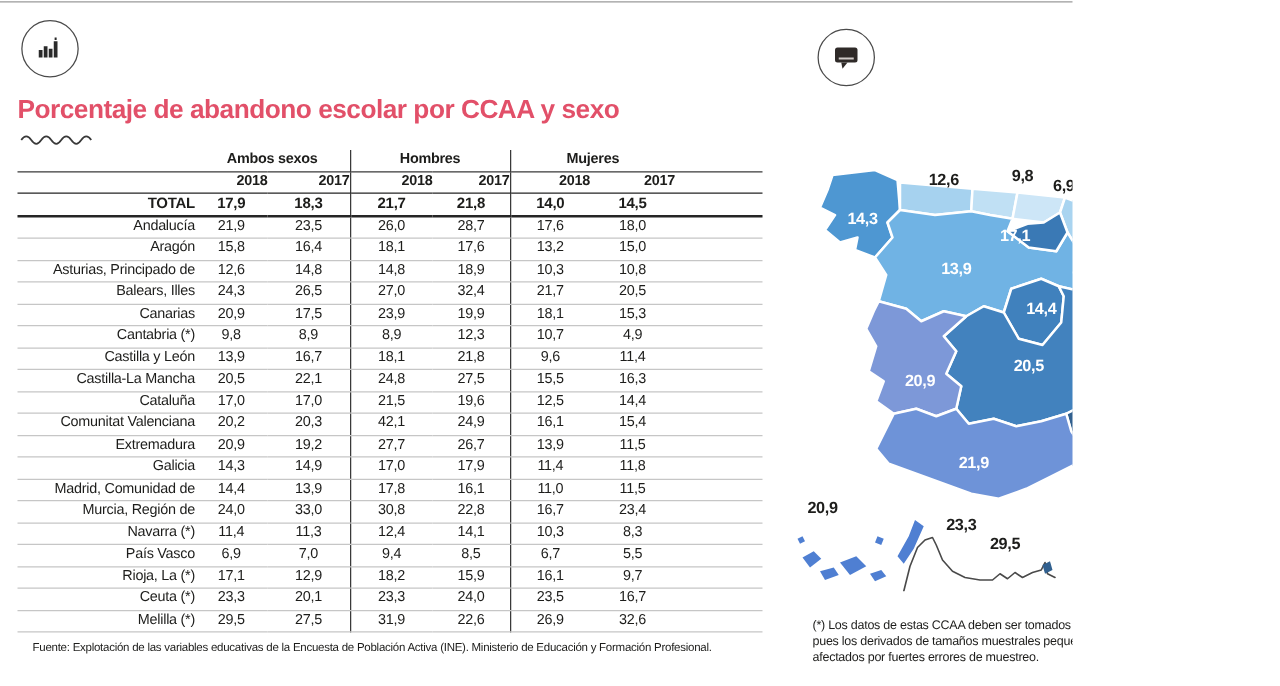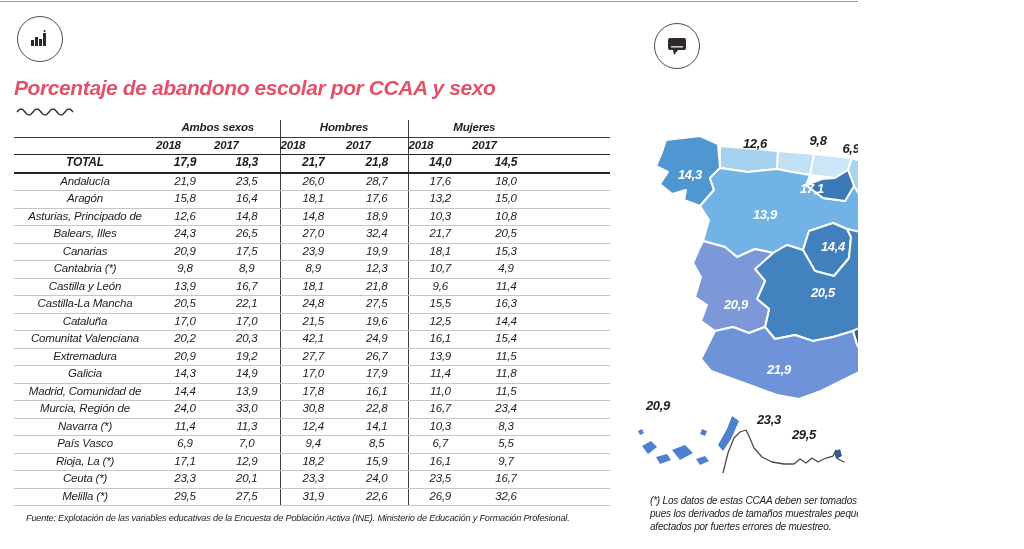--- a/index.html
+++ b/index.html
@@ -4,7 +4,7 @@
 <style>
   html,body{margin:0;padding:0;background:#fff;}
   .canvas{position:relative;width:858px;height:549px;background:#fff;overflow:hidden;
-          font-family:"Liberation Sans",sans-serif;color:#1d1d1b;letter-spacing:-0.2px;font-style:italic;}
+          font-family:"Liberation Sans",sans-serif;color:#1d1d1b;letter-spacing:-0.2px;}
   .top-rule{position:absolute;left:0;top:1px;width:1024px;height:1px;background:#9a9a9a;}
   .right-rule{position:absolute;left:1016px;top:1px;bottom:0;width:1px;background:#b8b8b8;}
 

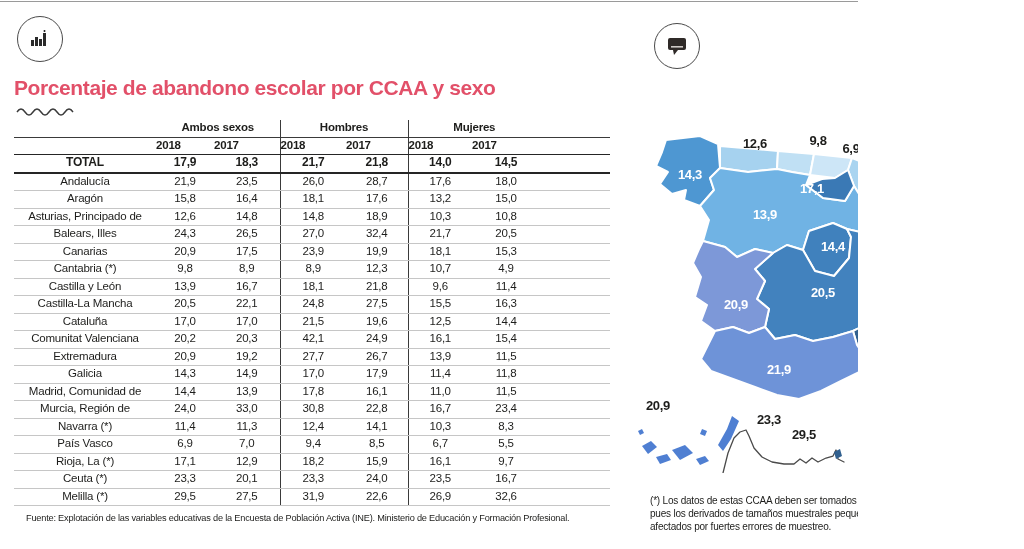--- a/index.html
+++ b/index.html
@@ -23,7 +23,7 @@
   table.data{position:absolute;left:14px;top:120px;width:596px;border-collapse:collapse;table-layout:fixed;}
   table.data th,table.data td{font-size:11.5px;line-height:11.5px;padding:2px 0 3px;}
   .group-row th{font-weight:bold;font-size:11px;border-bottom:1px solid #3a3a3a;padding:3px 0 4px;}
-  .year-row th{font-weight:bold;font-size:11px;text-align:left;border-bottom:1.5px solid #252525;padding:4px 0 5px;}
+  .year-row th{font-weight:bold;font-size:11px;text-align:right;border-bottom:1.5px solid #252525;padding:4px 0 5px;}
   th.divider,td.divider{border-right:1px solid #3a3a3a;}
   tbody th.label{text-align:center;font-weight:normal;white-space:nowrap;border-bottom:1px solid #c6c6c6;}
   tbody td{text-align:center;border-bottom:1px solid #c6c6c6;}

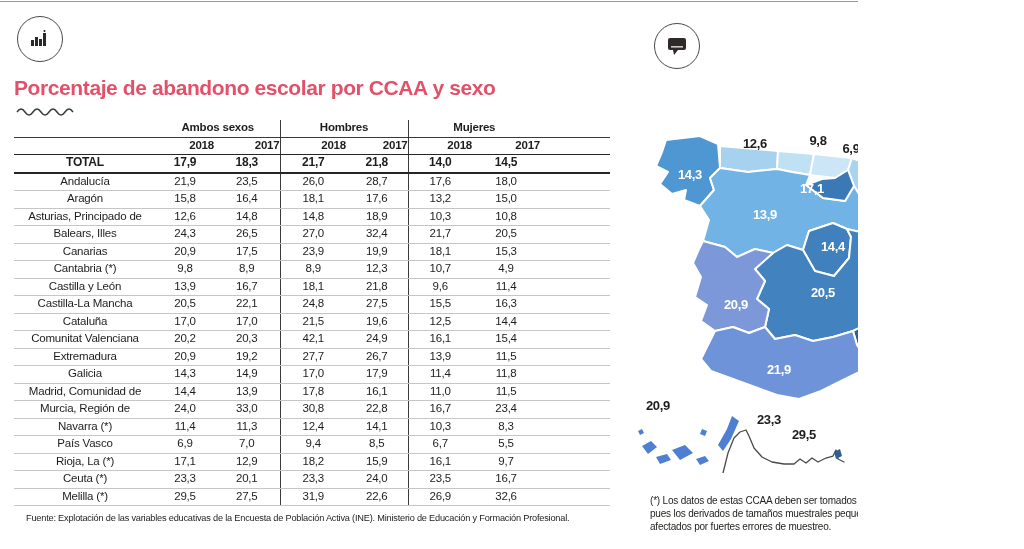--- a/index.html
+++ b/index.html
@@ -25,7 +25,7 @@
   .group-row th{font-weight:bold;font-size:11px;border-bottom:1px solid #3a3a3a;padding:3px 0 4px;}
   .year-row th{font-weight:bold;font-size:11px;text-align:right;border-bottom:1.5px solid #252525;padding:4px 0 5px;}
   th.divider,td.divider{border-right:1px solid #3a3a3a;}
-  tbody th.label{text-align:center;font-weight:normal;white-space:nowrap;border-bottom:1px solid #c6c6c6;}
+  tbody th.label{text-align:right;font-weight:normal;white-space:nowrap;border-bottom:1px solid #c6c6c6;}
   tbody td{text-align:center;border-bottom:1px solid #c6c6c6;}
   tbody td.spacer{border-bottom:1px solid #c6c6c6;}
   tbody tr.total th,tbody tr.total td{font-weight:bold;font-size:12px;border-bottom:2px solid #252525;}

